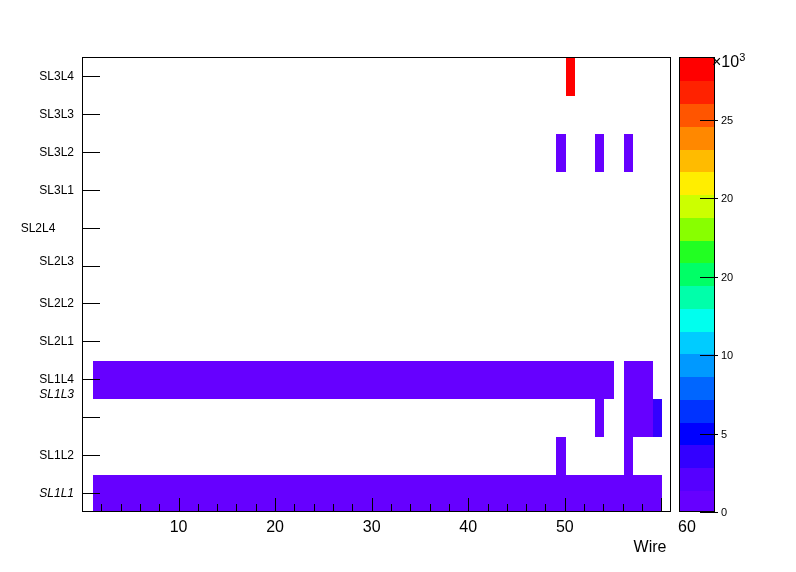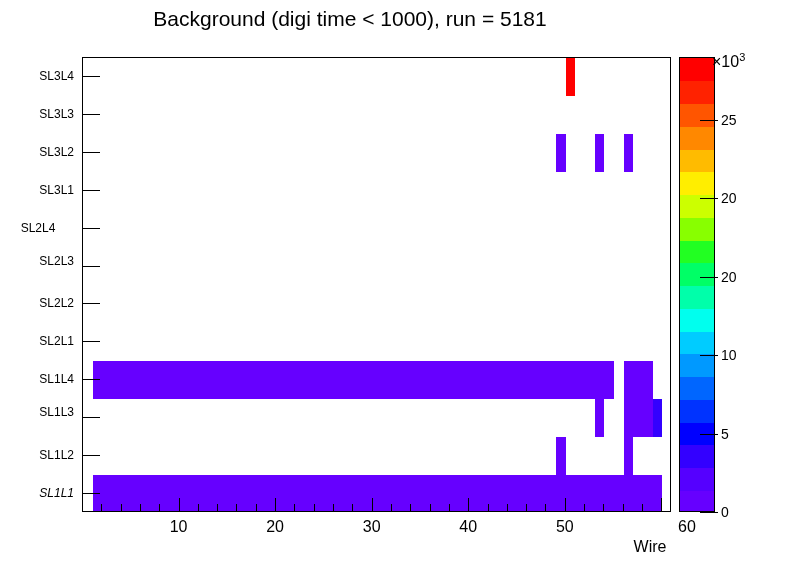--- a/index.html
+++ b/index.html
@@ -45,7 +45,6 @@
 
 <div id="canvas">
 
-  <div id="title">Background (digi time &lt; 1000), run = 5181</div>
 
   <div id="frame">
     <div id="cells">

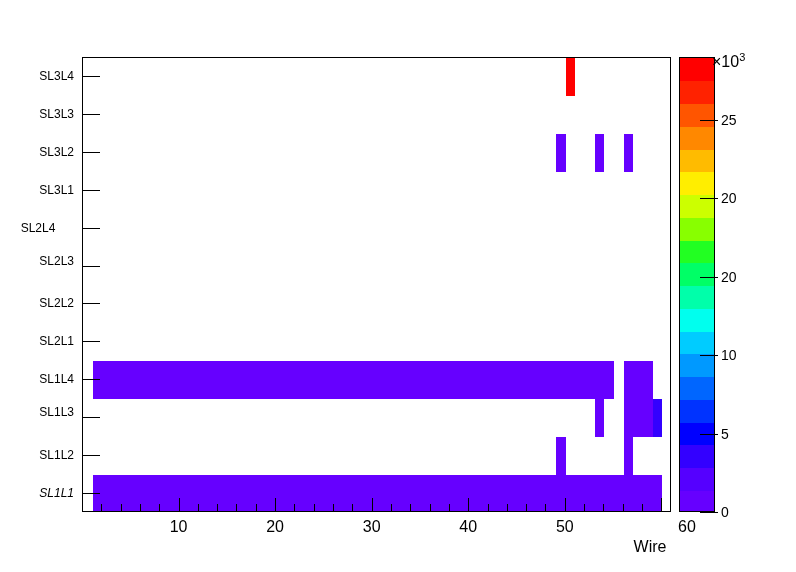--- a/index.html
+++ b/index.html
@@ -36,7 +36,7 @@
   .pband{position:absolute;left:0;width:100%;}
   #pal-ticks{position:absolute;left:0;top:0;width:796px;height:572px;}
   .ptick{position:absolute;left:700px;width:18px;height:1px;background:#000;}
-  .plab{position:absolute;left:721px;font-size:14px;line-height:16px;white-space:nowrap;}
+  .plab{position:absolute;left:721px;font-size:11px;line-height:16px;white-space:nowrap;}
   #pal-exp{position:absolute;left:712px;top:33px;font-size:16px;line-height:16px;white-space:nowrap;margin-top:16px;}
   #pal-exp sup{font-size:11px;}
 </style>

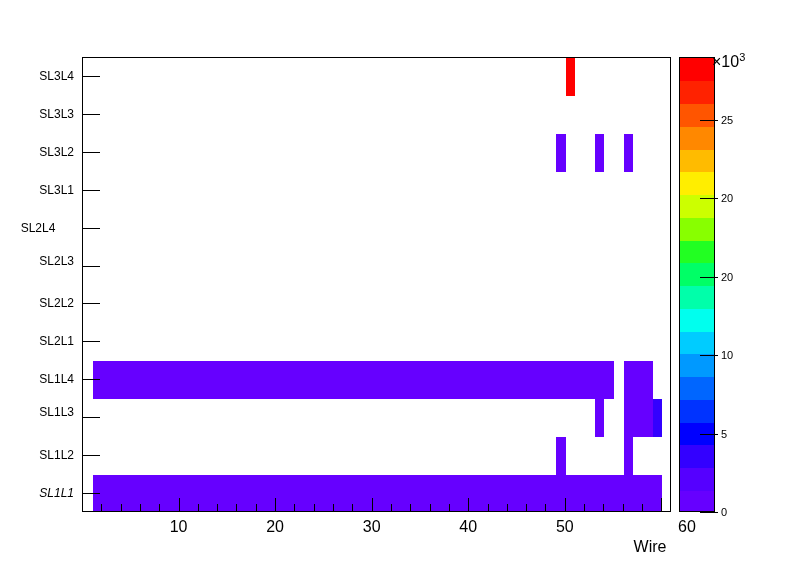--- a/index.html
+++ b/index.html
@@ -66,7 +66,7 @@
   <div id="ylabels">
       <div class="ylab-i" style="left: 2px; top: 487.042px; font-style: italic;">SL1L1</div>
       <div class="ylab-i" style="left: 2px; top: 449.125px;">SL1L2</div>
-      <div class="ylab-i" style="left: 2px; top: 406px;">SL1L3</div>
+      <div class="ylab-i" style="left: 2px; top: 388px; font-style: italic;">SL1L3</div>
       <div class="ylab-i" style="left: 2px; top: 373.292px;">SL1L4</div>
       <div class="ylab-i" style="left: 2px; top: 335.375px;">SL2L1</div>
       <div class="ylab-i" style="left: 2px; top: 297.458px;">SL2L2</div>

